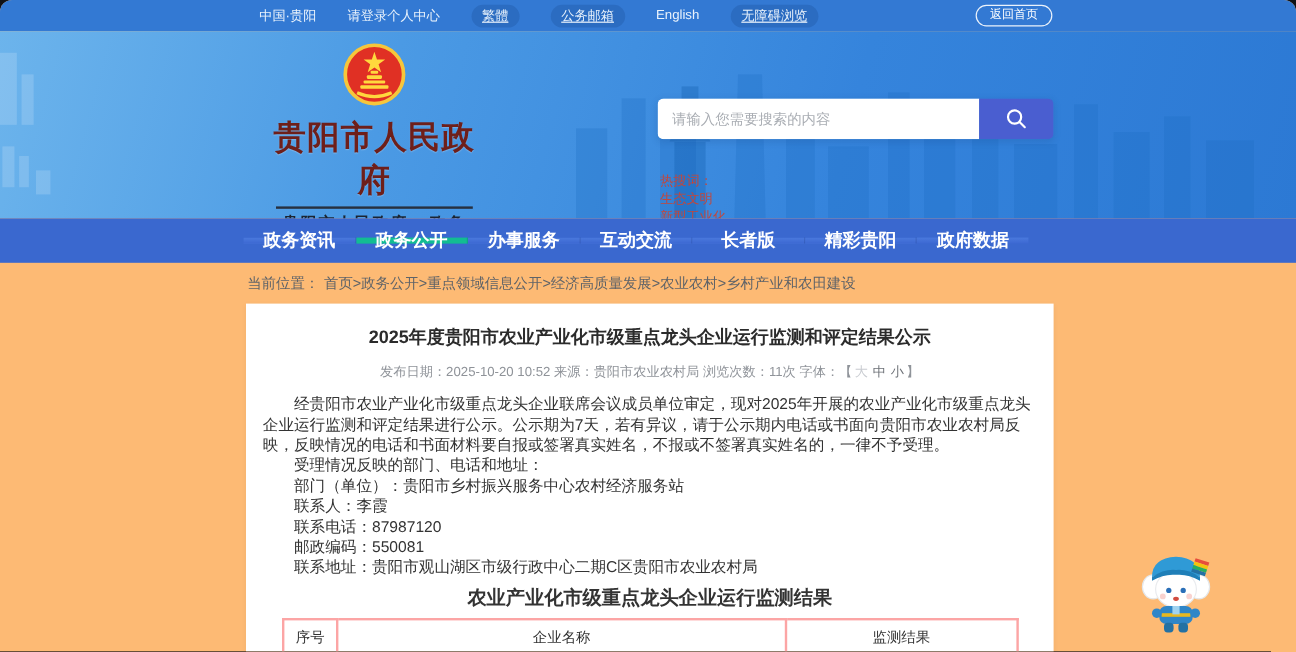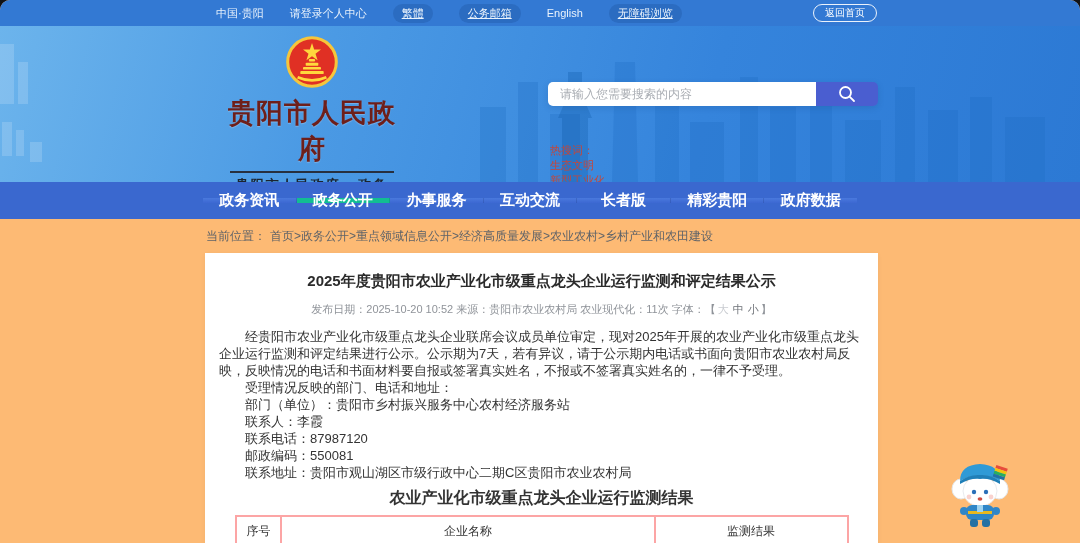--- a/index.html
+++ b/index.html
@@ -28,7 +28,7 @@
   .logo-rule{border:none;border-top:2px solid #27303f;margin:4px 6px 3px;}
   .site-sub{font-size:13px;font-weight:bold;color:#1c2430;letter-spacing:2px;}
 
-  .search{position:absolute;left:548px;top:56px;width:330px;height:24px;display:flex;
+  .search{position:absolute;left:548px;top:56px;width:330px;height:34px;display:flex;
     border-radius:5px;overflow:hidden;box-shadow:0 2px 6px rgba(20,60,120,0.18);}
   .search input{flex:1;border:none;outline:none;padding:0 12px;font-size:12px;color:#333;}
   .search input::placeholder{color:#a9adb3;}

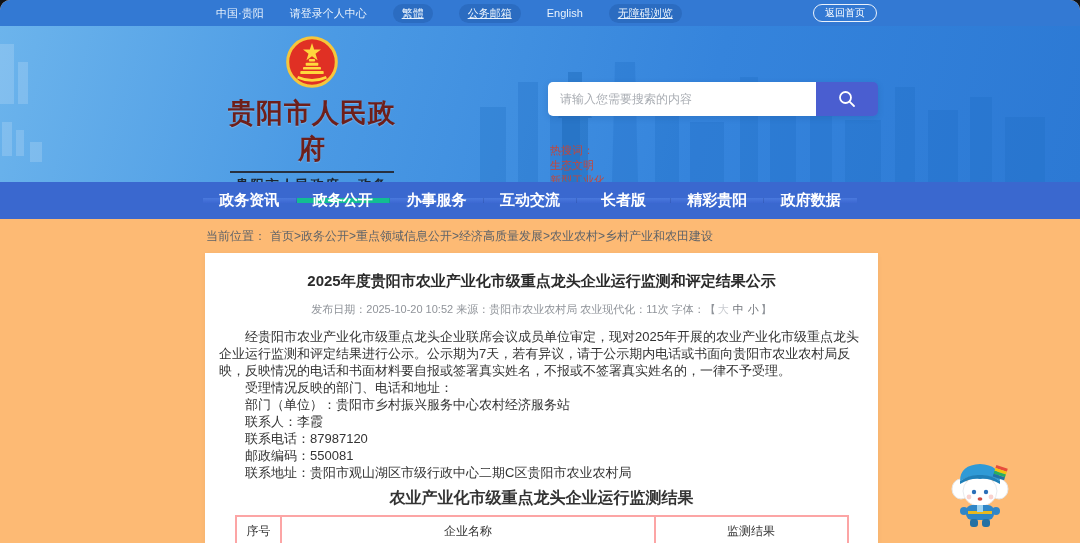--- a/index.html
+++ b/index.html
@@ -191,7 +191,7 @@
     <div class="meta">
       <span>发布日期：</span><span>2025-10-20 10:52</span>
       <span>来源：</span><span>贵阳市农业农村局</span>
-      <span>农业现代化：</span><span>11次</span>
+      <span>浏览次数：</span><span>11次</span>
       <span>字体：</span><span>【</span><span class="sz sz-large">大</span><span class="sz sz-mid">中</span><span class="sz sz-small">小</span><span>】</span>
     </div>
 

